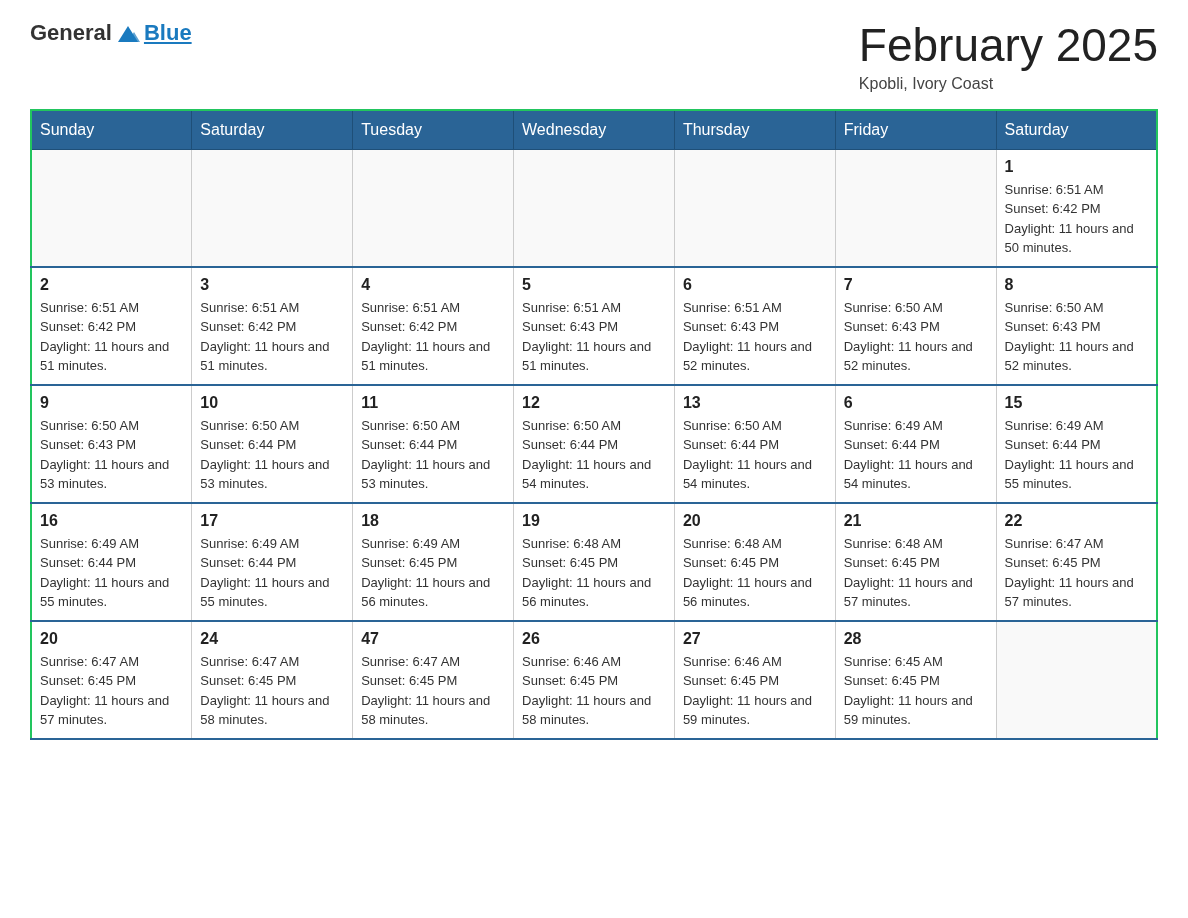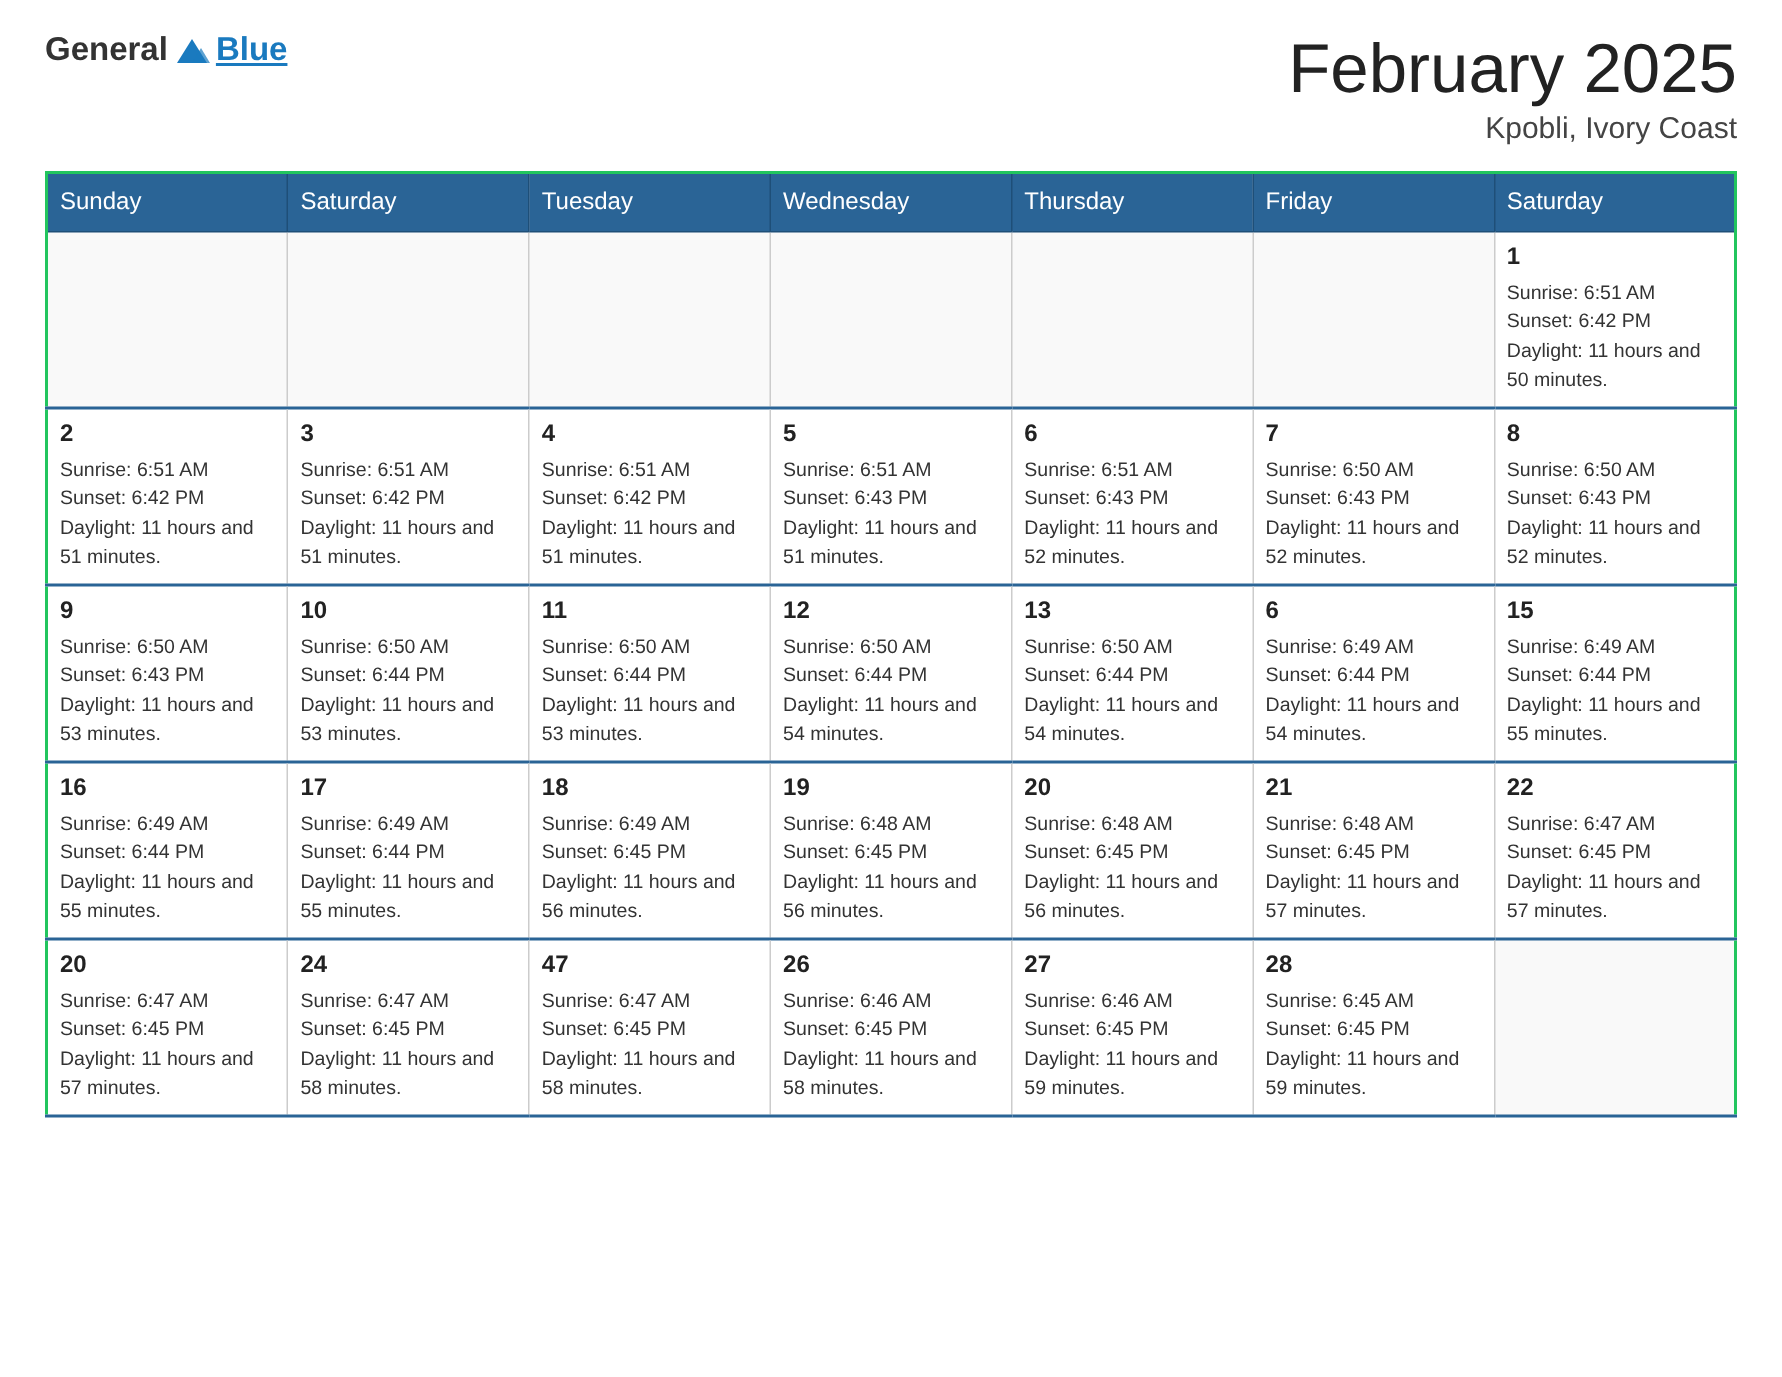--- a/index.html
+++ b/index.html
@@ -38,7 +38,7 @@
       text-decoration: underline;
     }
     .title-block {
-      text-align: right;
+      text-align: left;
     }
     .calendar-title {
       font-size: 46px;

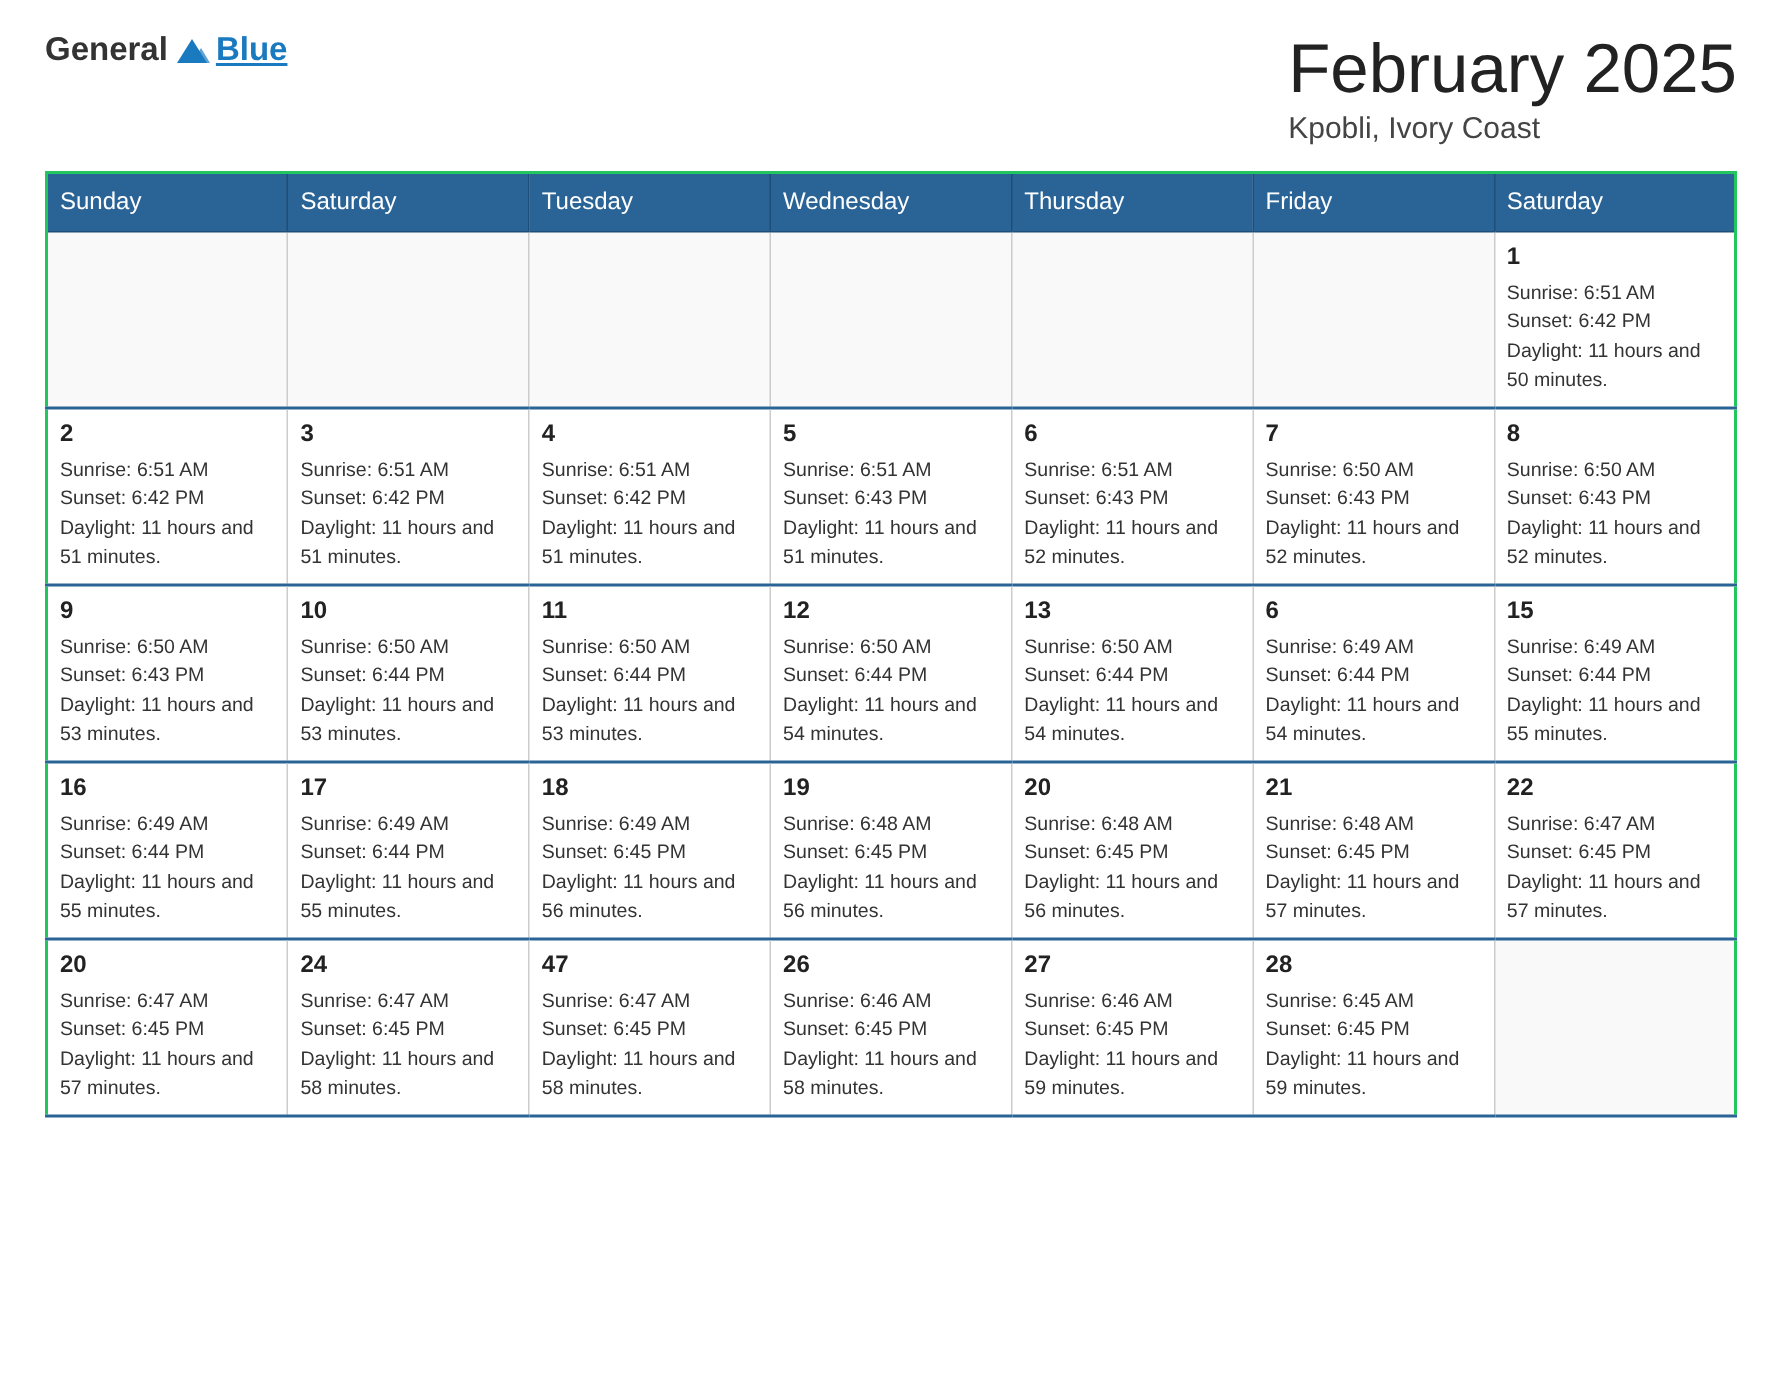--- a/index.html
+++ b/index.html
@@ -47,7 +47,7 @@
       line-height: 1.1;
     }
     .calendar-subtitle {
-      font-size: 20px;
+      font-size: 16px;
       color: #444;
       margin-top: 4px;
     }

